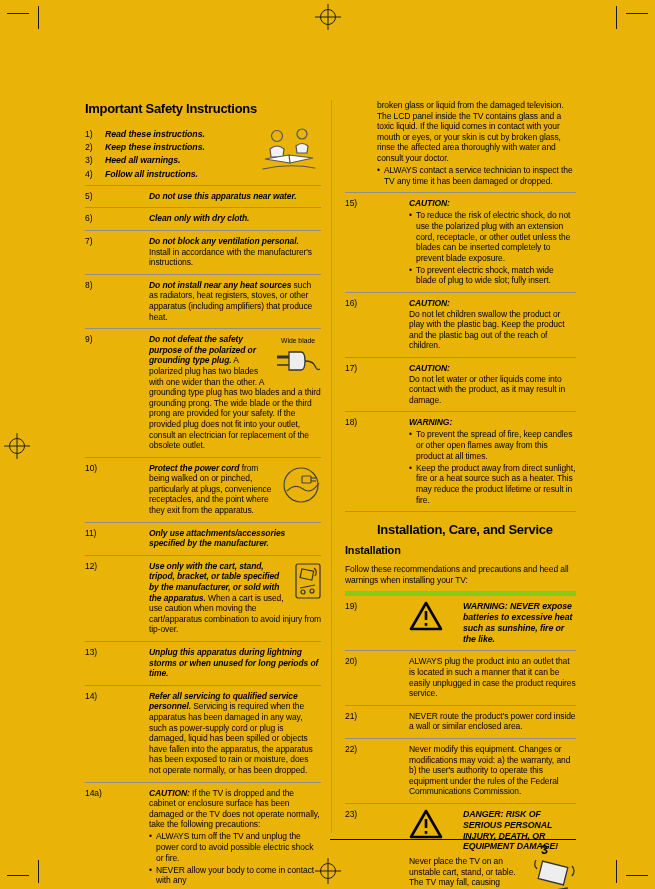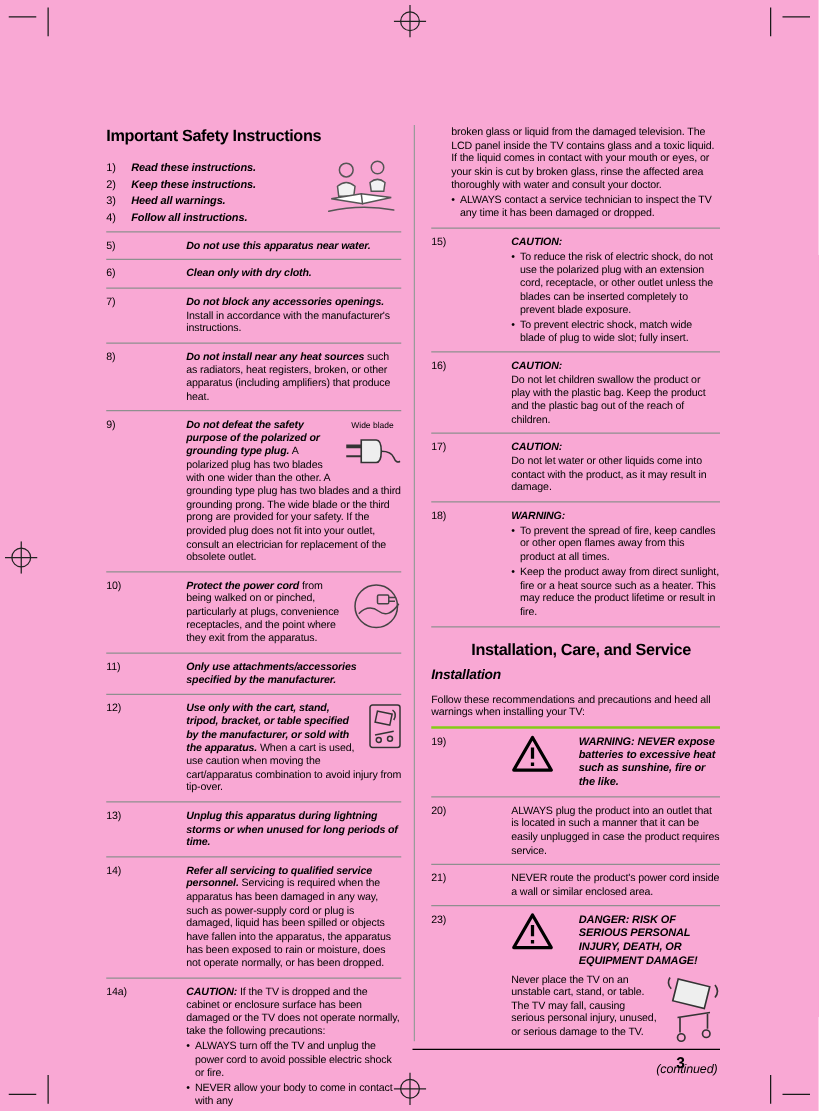--- a/index.html
+++ b/index.html
@@ -3,7 +3,7 @@
 <meta charset="utf-8">
 <style>
   html,body{margin:0;padding:0;background:#fff;}
-  .page{position:relative;width:655px;height:889px;background:#f9a8d4;font-family:"Liberation Sans",sans-serif;color:#000;overflow:hidden;}
+  .page{position:relative;width:655px;height:889px;background:#eab308;font-family:"Liberation Sans",sans-serif;color:#000;overflow:hidden;}
   .cm{position:absolute;background:#1a1a1a;}
   .regmark{position:absolute;}
   .divider{position:absolute;left:331px;top:100px;width:1px;height:733px;background:#9a9a9a;}

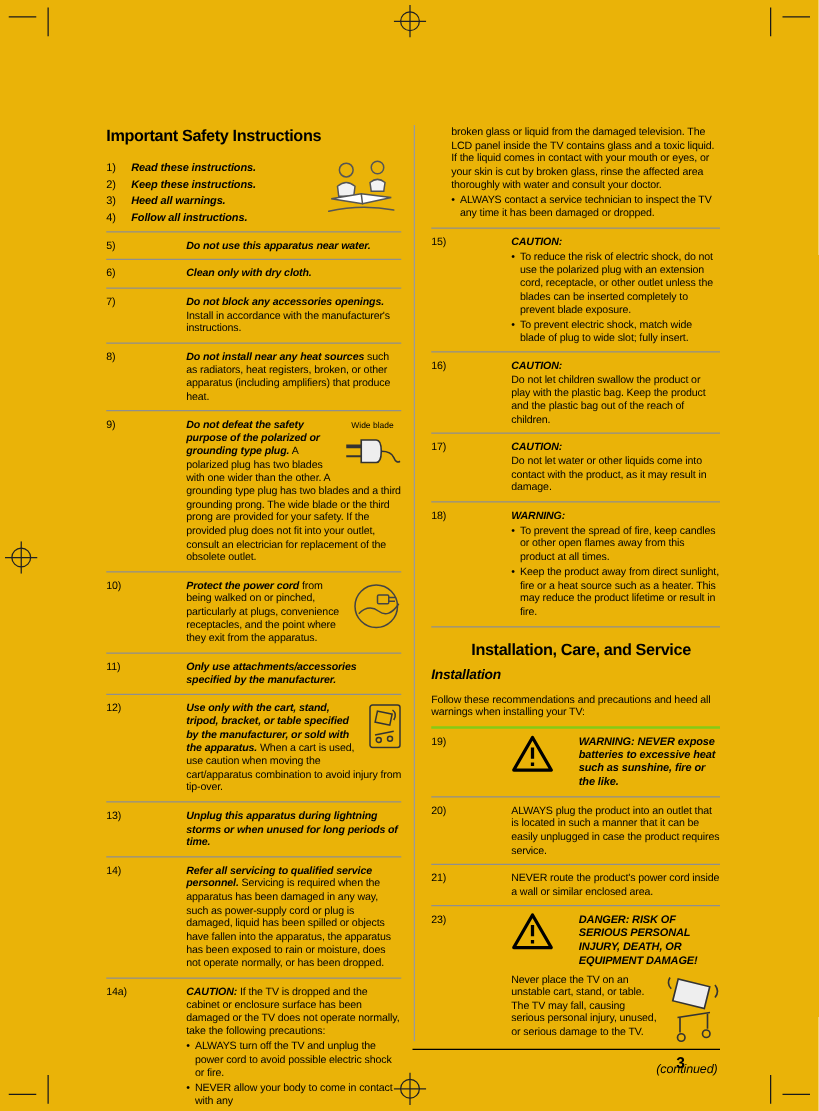--- a/index.html
+++ b/index.html
@@ -25,7 +25,7 @@
   .float-r{float:right;margin:2px 0 2px 5px;text-align:center;}
   .wide-blade-label{display:block;font-size:6.8px;letter-spacing:0;margin-bottom:1px;}
   .block-rule{border-bottom:1px solid #8f8f8f;padding-bottom:6px;}
-  .cont-inner{margin-left:16px;}
+  .cont-inner{margin-left:32px;}
   .intro-para{padding:2px 0 6px;border-bottom:2px solid #84cc16;}
   .warn-row{display:flex;gap:20px;align-items:flex-start;}
   .warn-bold{flex:1;font-size:8.8px;line-height:10.8px;}

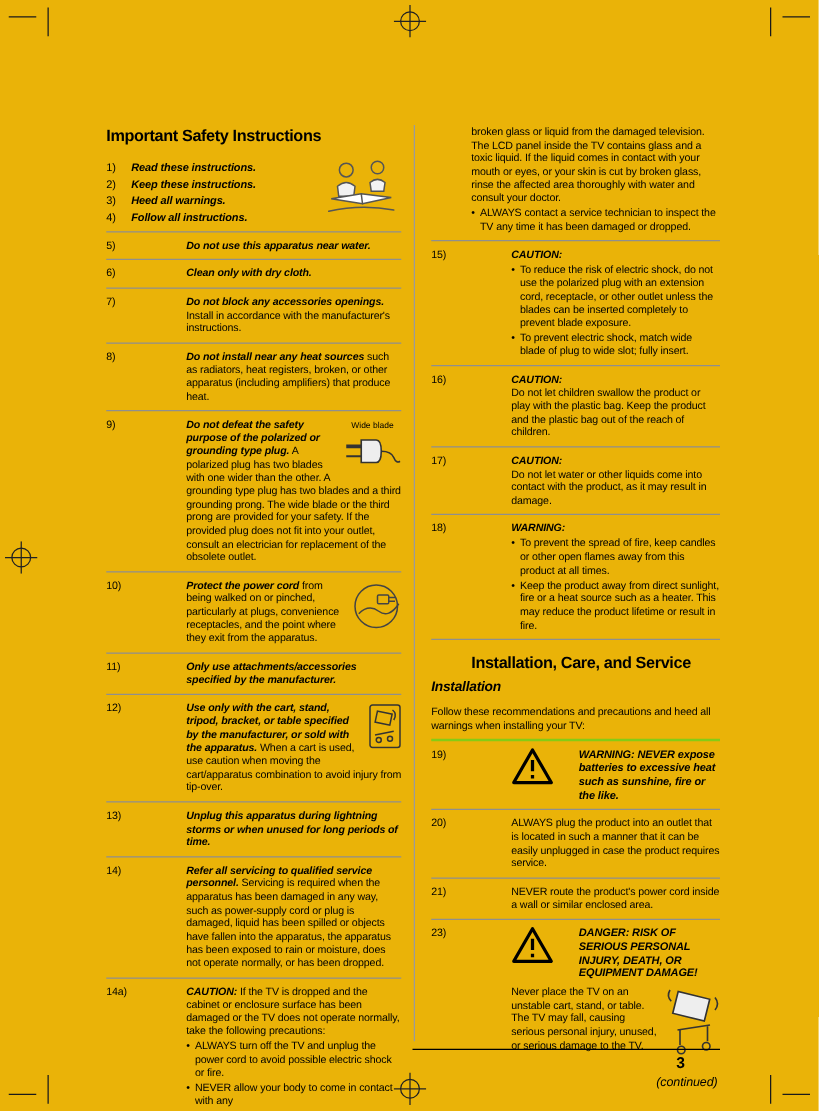--- a/index.html
+++ b/index.html
@@ -117,7 +117,7 @@
 
     <div class="item">
       <span class="num">7)</span>
-      <div class="body"><b>Do not block any accessories openings.</b><span> Install in accordance with the manufacturer's instructions.</span></div>
+      <div class="body"><b>Do not block any ventilation personal.</b><span> Install in accordance with the manufacturer's instructions.</span></div>
     </div>
 
     <div class="item">

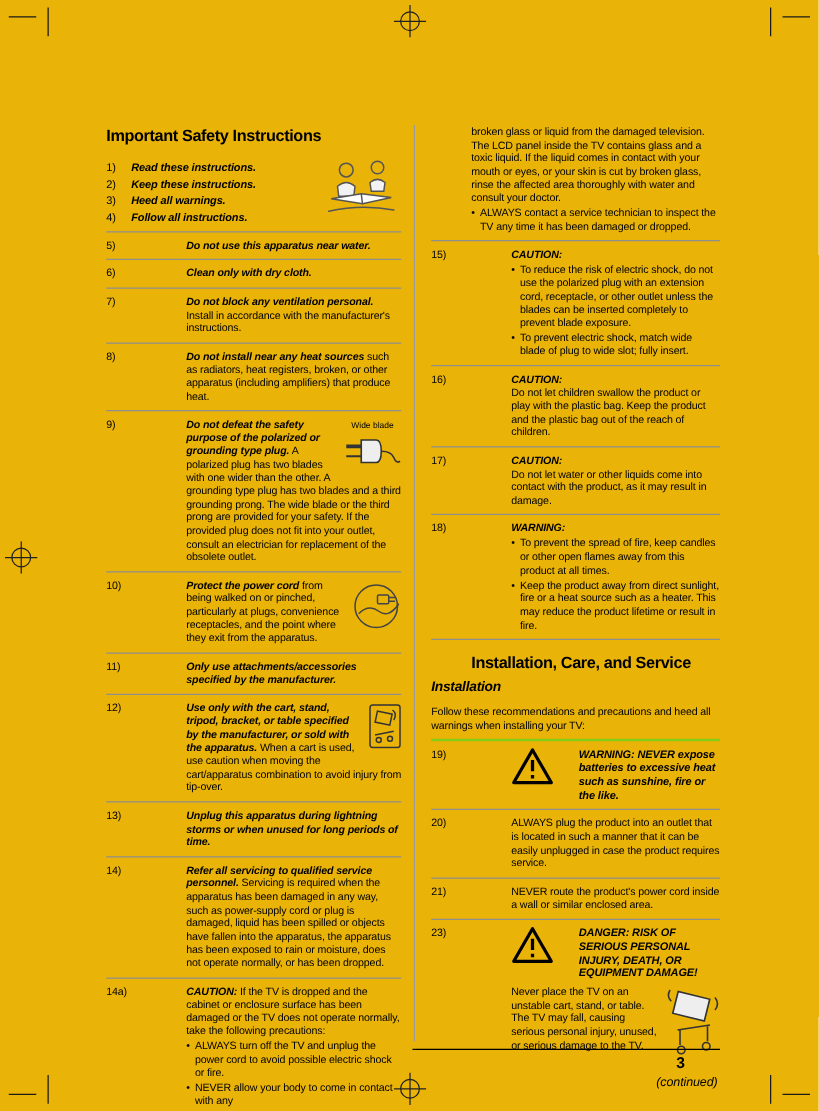--- a/index.html
+++ b/index.html
@@ -122,7 +122,7 @@
 
     <div class="item">
       <span class="num">8)</span>
-      <div class="body"><b>Do not install near any heat sources</b><span> such as radiators, heat registers, broken, or other apparatus (including amplifiers) that produce heat.</span></div>
+      <div class="body"><b>Do not install near any heat sources</b><span> such as radiators, heat registers, stoves, or other apparatus (including amplifiers) that produce heat.</span></div>
     </div>
 
     <div class="item">

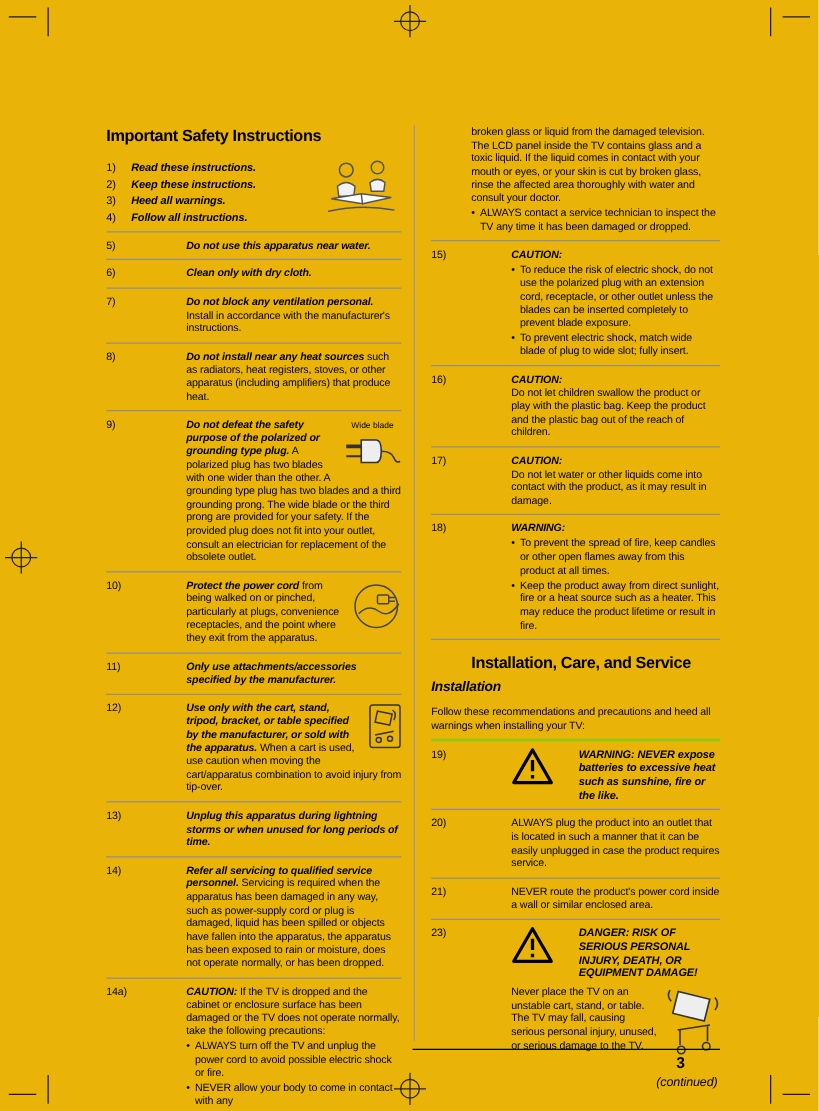--- a/index.html
+++ b/index.html
@@ -12,7 +12,7 @@
   .col-right{left:345px;width:231px;}
   .sec{font-size:13px;line-height:15px;font-weight:bold;letter-spacing:-0.3px;margin:1px 0 7px;}
   .h2gap{margin-top:10px;padding-left:32px;}
-  .subsec{font-size:11px;line-height:13px;font-weight:bold;letter-spacing:-0.2px;margin:2px 0 5px;font-style:italic;}
+  .subsec{font-size:11px;line-height:13px;font-weight:bold;letter-spacing:-0.2px;margin:2px 0 5px;}
   .item{display:flex;padding:5px 0 6px;border-bottom:1px solid #8f8f8f;}
   .no-rule{border-bottom:none;}
   .num{flex:none;width:20px;}

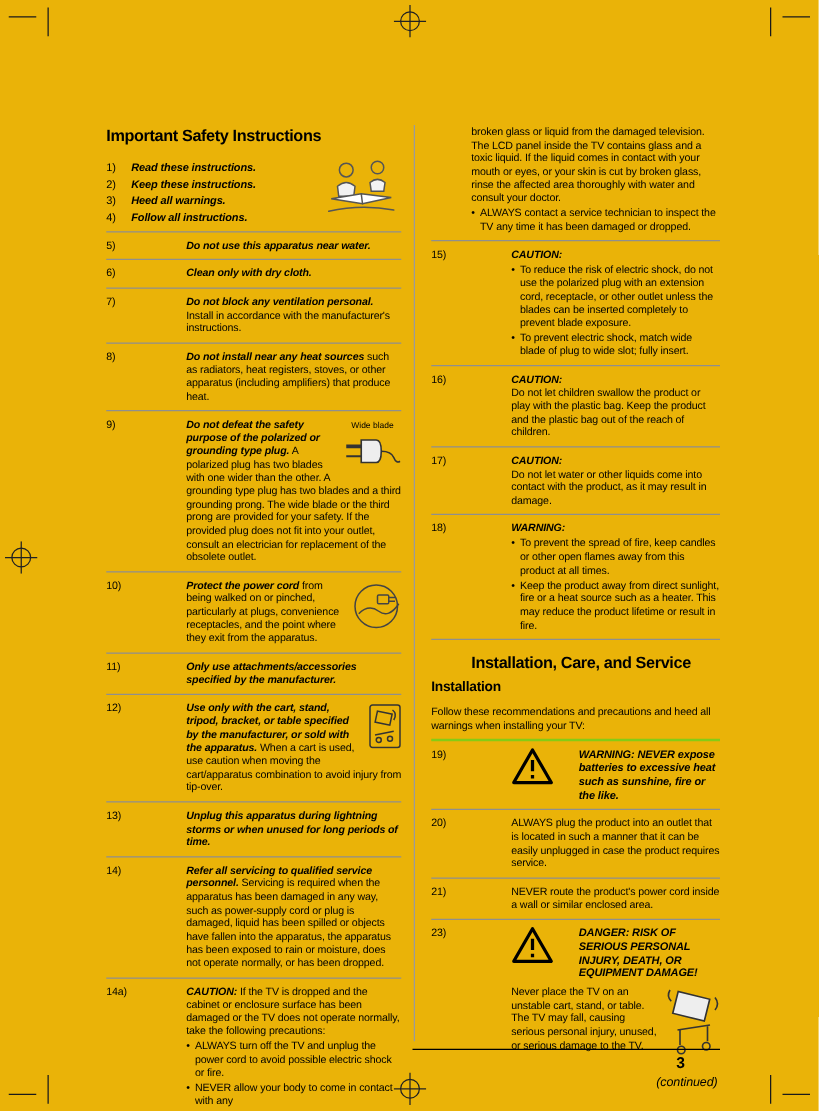--- a/index.html
+++ b/index.html
@@ -26,7 +26,7 @@
   .wide-blade-label{display:block;font-size:6.8px;letter-spacing:0;margin-bottom:1px;}
   .block-rule{border-bottom:1px solid #8f8f8f;padding-bottom:6px;}
   .cont-inner{margin-left:32px;}
-  .intro-para{padding:2px 0 6px;border-bottom:2px solid #84cc16;}
+  .intro-para{padding:2px 0 6px;border-bottom:5px solid #84cc16;}
   .warn-row{display:flex;gap:20px;align-items:flex-start;}
   .warn-bold{flex:1;font-size:8.8px;line-height:10.8px;}
   .tri-icon{flex:none;}

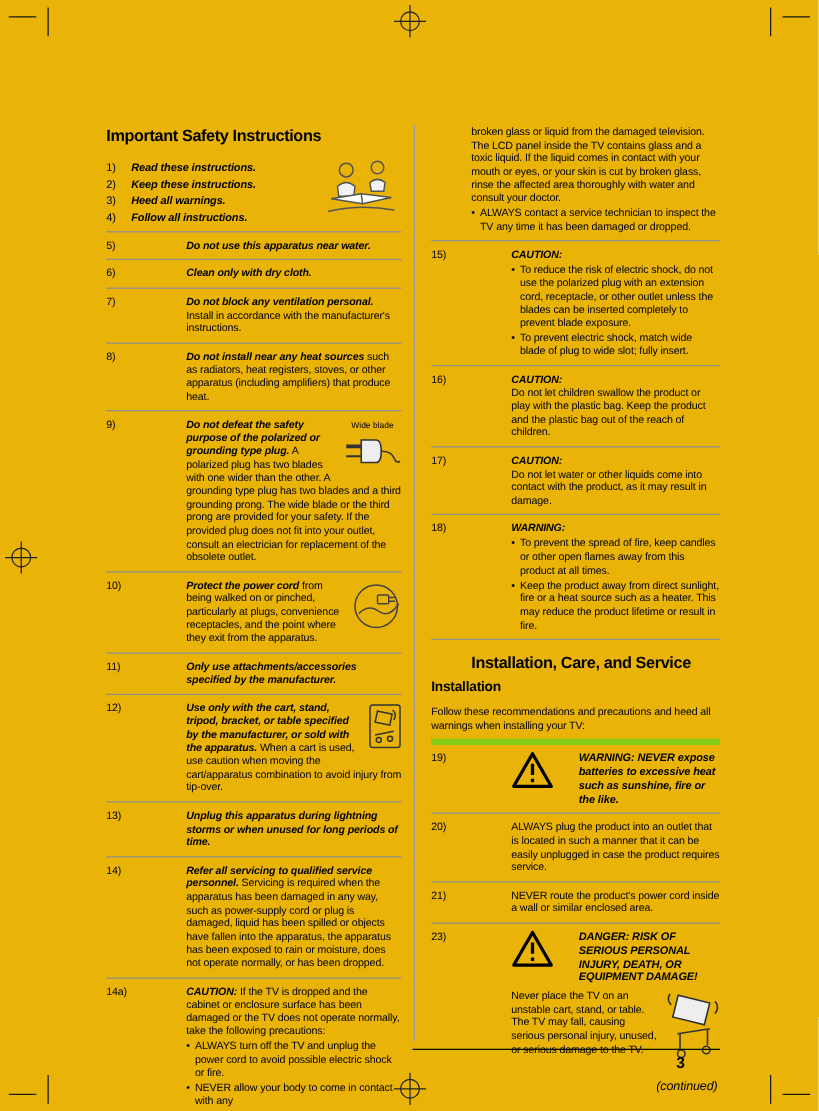--- a/index.html
+++ b/index.html
@@ -296,6 +296,10 @@
       <div class="body">NEVER route the product's power cord inside a wall or similar enclosed area.</div>
     </div>
 
+    <div class="item">
+      <span class="num">22)</span>
+      <div class="body">Never modify this equipment. Changes or modifications may void: a) the warranty, and b) the user's authority to operate this equipment under the rules of the Federal Communications Commission.</div>
+    </div>
 
     <div class="item no-rule">
       <span class="num">23)</span>

